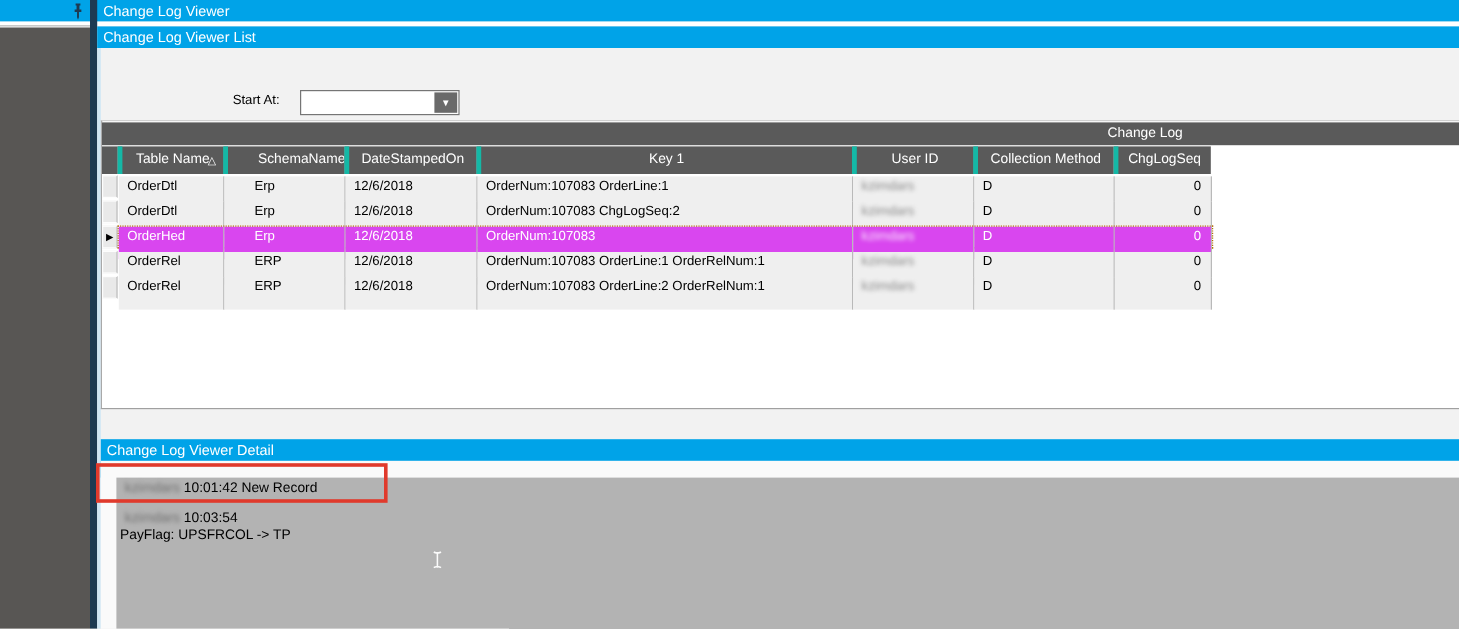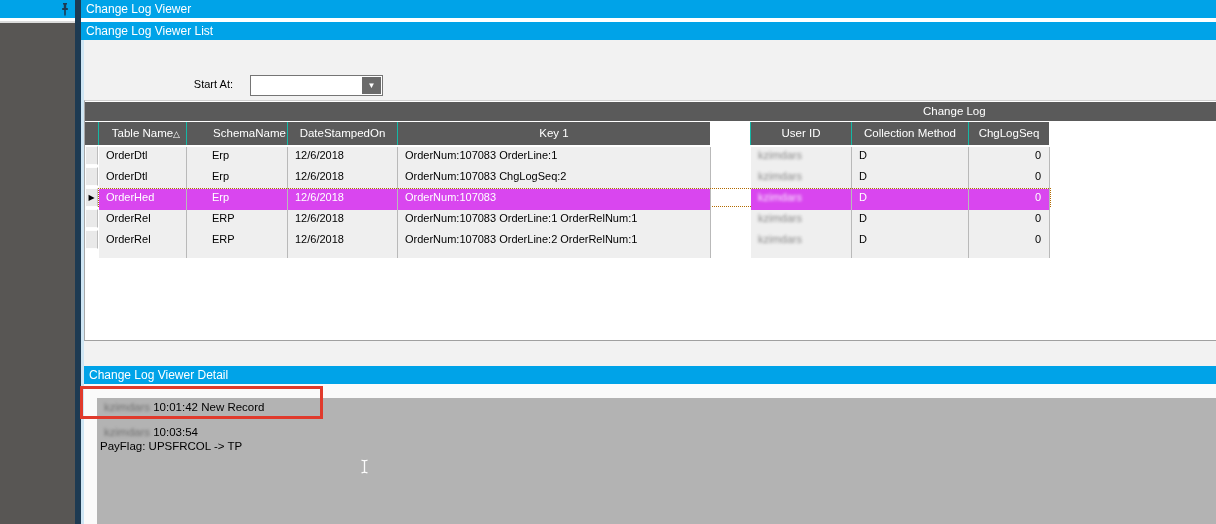--- a/index.html
+++ b/index.html
@@ -33,7 +33,7 @@
   #group-band { position:absolute; left:0; top:1px; width:1132px; height:19px; background:#5a5a5a; }
   #group-band-label { position:absolute; left:838px; top:0; height:19px; line-height:19px; color:#fff; font-size:11.5px; }
   .hdr-row { position:absolute; left:0; top:21px; height:23px; display:flex; }
-  .hdr-cell { background:#5a5a5a; color:#fff; font-size:11.5px; height:23px; line-height:23px; text-align:center; border-left:1px solid #14b8a6; position:relative; overflow:hidden; white-space:nowrap; }
+  .hdr-cell { background:#5a5a5a; color:#fff; font-size:11.5px; height:23px; line-height:23px; text-align:center; border-left:4px solid #14b8a6; position:relative; overflow:hidden; white-space:nowrap; }
   .hdr-cell:first-child { border-left:0; }
   .sort-tri { font-size:9px; position:absolute; right:6px; top:1px; }
 

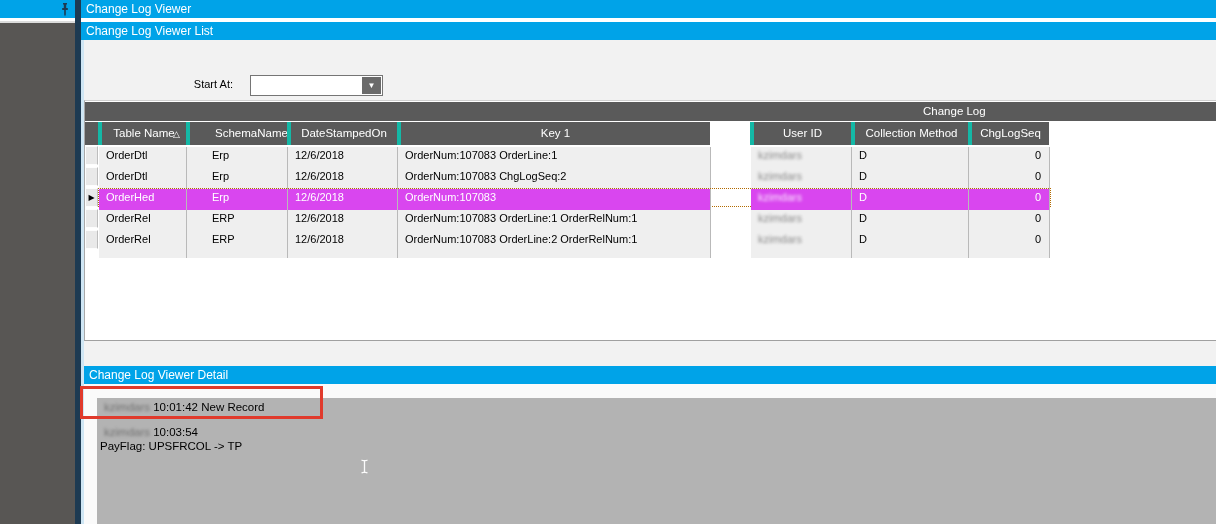--- a/index.html
+++ b/index.html
@@ -46,7 +46,7 @@
   .g-row.selected .row-cells { border:1px dotted #b36b00; }
 
   .w-table{width:88px;} .w-schema{width:101px;padding-left:25px;} .w-date{width:110px;}
-  .w-key{width:313px;} .w-user{width:101px;margin-left:40px;} .w-method{width:117px;} .w-seq{width:81px;}
+  .w-key{width:313px;} .w-user{width:101px;} .w-method{width:117px;} .w-seq{width:81px;}
 
   .blur-user { filter:blur(1.8px); color:#8a8a8a; }
   .g-row.selected .blur-user { color:rgba(255,255,255,.9); }

